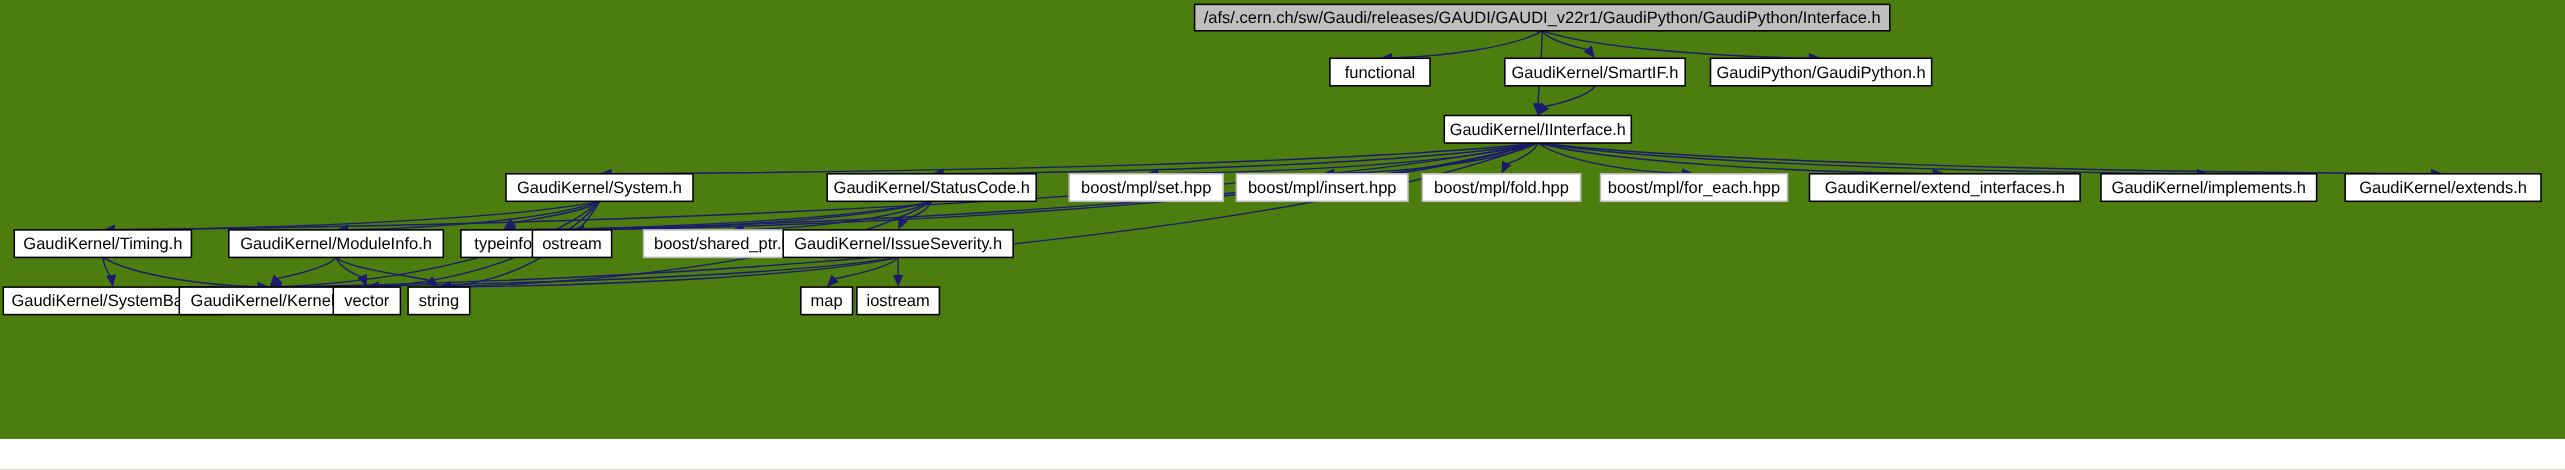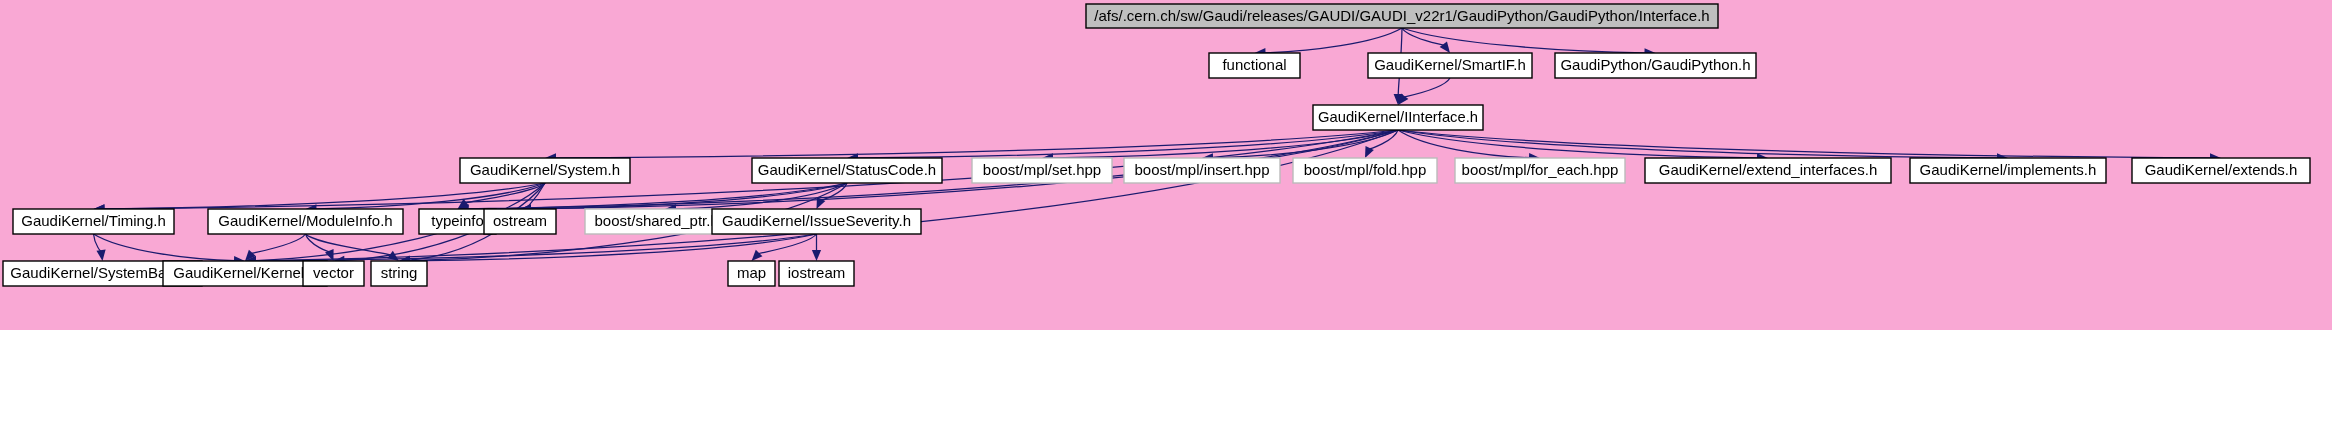--- a/index.html
+++ b/index.html
@@ -10,8 +10,8 @@
   #graph-root {
     position: relative;
     width: 2332px;
-    height: 330px;
-    background: #f9a8d4;
+    height: 399px;
+    background: #4d7c0f;
     font-family: "Liberation Sans", sans-serif;
   }
   svg#graph-svg {

